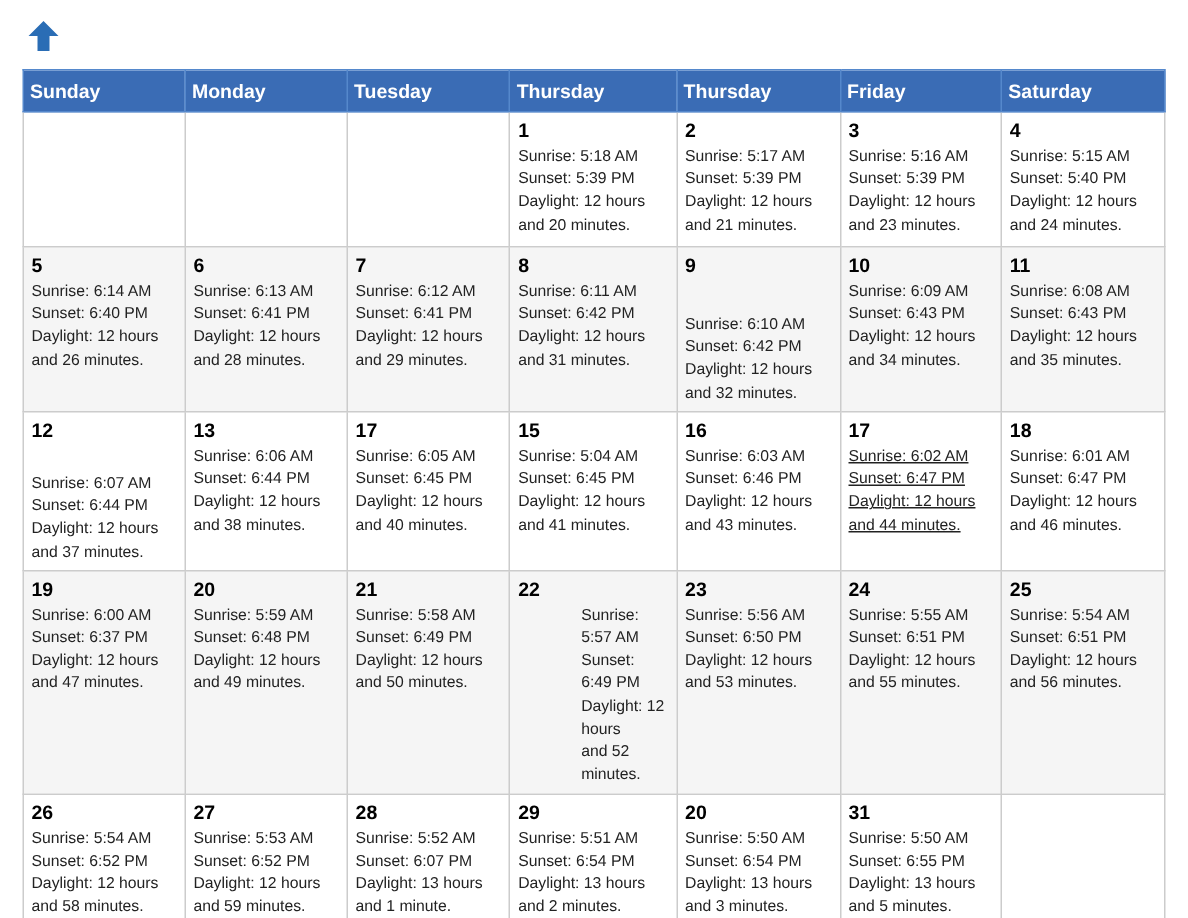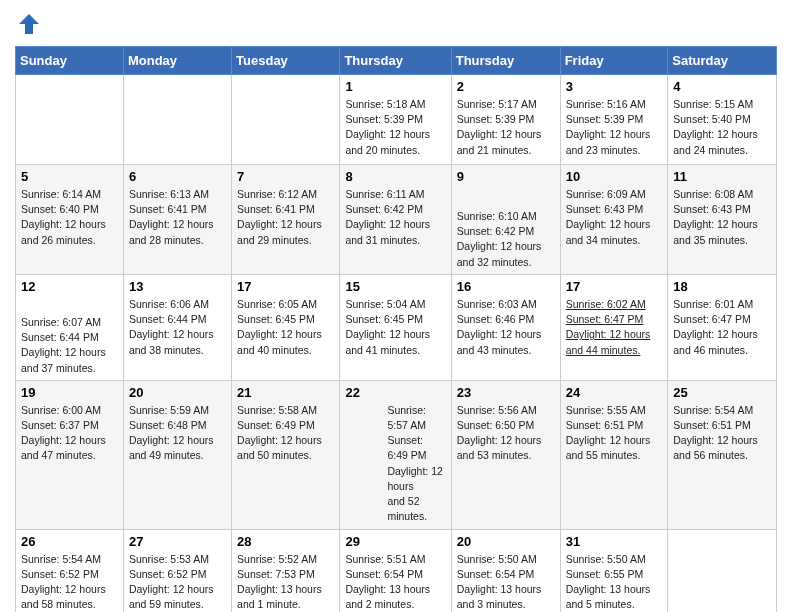--- a/index.html
+++ b/index.html
@@ -334,7 +334,7 @@
         <td>
           <span class="day-num">28</span>
           <div class="day-info" style="white-space: pre-line;">Sunrise: 5:52 AM
-Sunset: 7:53 PM
+Sunset: 6:07 PM
 Daylight: 13 hours
 and 1 minute.</div>
         </td>

